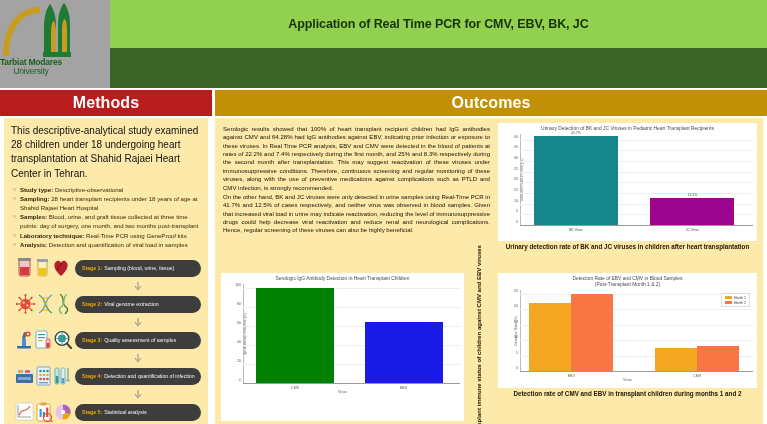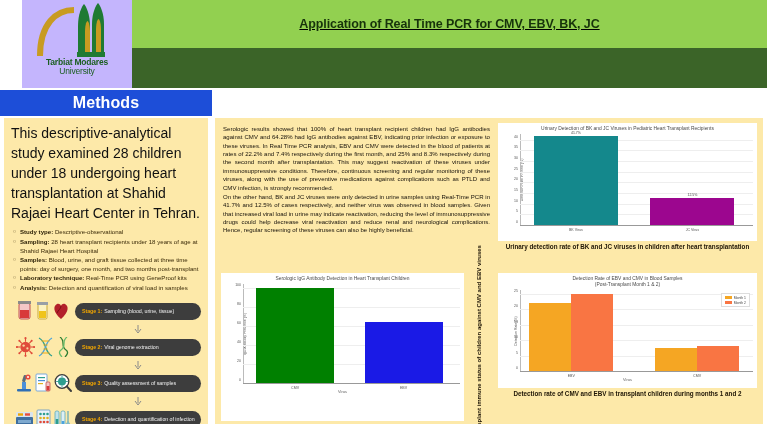--- a/index.html
+++ b/index.html
@@ -24,7 +24,7 @@
   .logo-text .l1 { font-size:8.5px; font-weight:bold; color:#1b5e20; letter-spacing:-0.2px; display:block;}
   .logo-text .l2 { font-size:8.5px; font-weight:normal; color:#1b5e20; letter-spacing:-0.2px; display:block;}
 
-  .header-right { flex:1; display:flex; flex-direction:column;text-decoration:underline; }
+  .header-right { flex:1; display:flex; flex-direction:column; }
   .title-band {
     background:#92d050; height:48px;
     display:flex; flex-direction:column; align-items:center; justify-content:center;

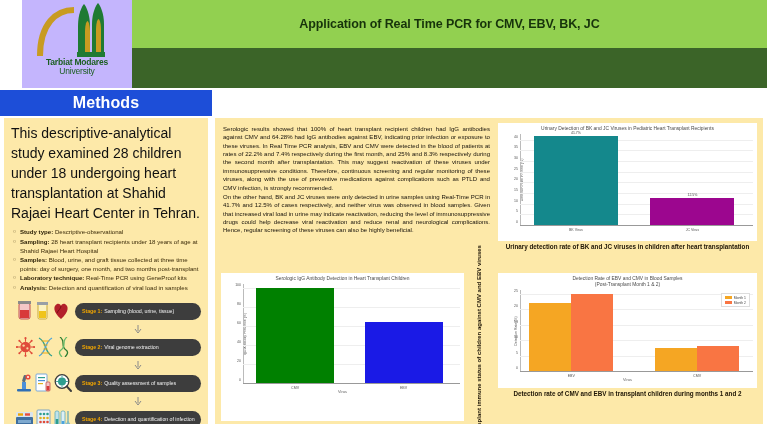--- a/index.html
+++ b/index.html
@@ -14,10 +14,9 @@
   
   .header { display: flex; width: 767px; height: 88px; }
   .logo-box {
-    width: 110px; height: 88px; background:#c4b5fd;
-    display:flex; flex-direction:column; align-items:center; justify-content:flex-start;
+    width: 110px; height: 88px; background:#a3a3a3;
+    display:flex; flex-direction:column; align-items:flex-start; justify-content:flex-start;
     padding-top:2px;
-    margin-left:22px;
   }
   .logo-mark { width: 86px; height: 58px; }
   .logo-text { text-align:center; line-height:1.0; margin-top:-2px; }

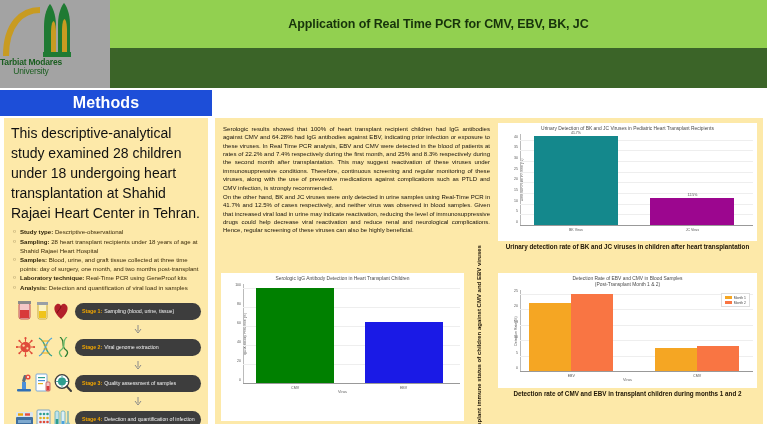--- a/index.html
+++ b/index.html
@@ -44,7 +44,7 @@
 
   
   .section-bar-row { display:flex; width:767px; height:26px; margin-top:2px; gap:3px; }
-  .sec-methods { width:212px; background:#1d4ed8;
+  .sec-methods { width:212px; background:#b91c1c;
     display:flex; align-items:center; justify-content:center; }
   .sec-outcomes { flex:1; background:#c29005;
     display:flex; align-items:center; justify-content:center; }

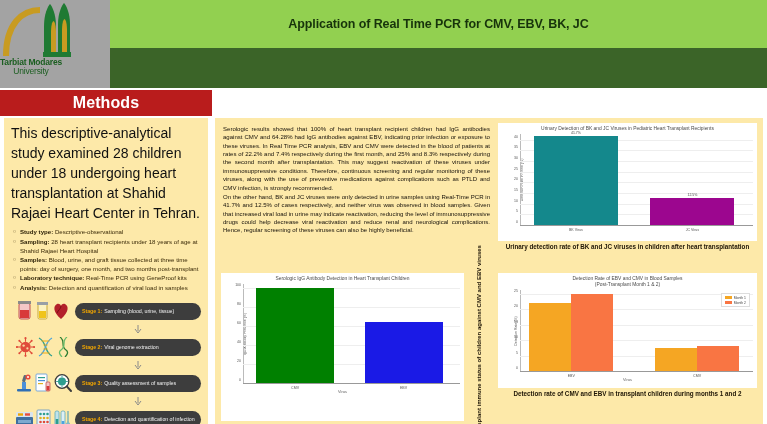--- a/index.html
+++ b/index.html
@@ -184,6 +184,9 @@
   <div class="section-bar-row">
     <div class="sec-methods">
       <span class="sec-label">Methods</span>
+    </div>
+    <div class="sec-outcomes">
+      <span class="sec-label">Outcomes</span>
     </div>
   </div>
 

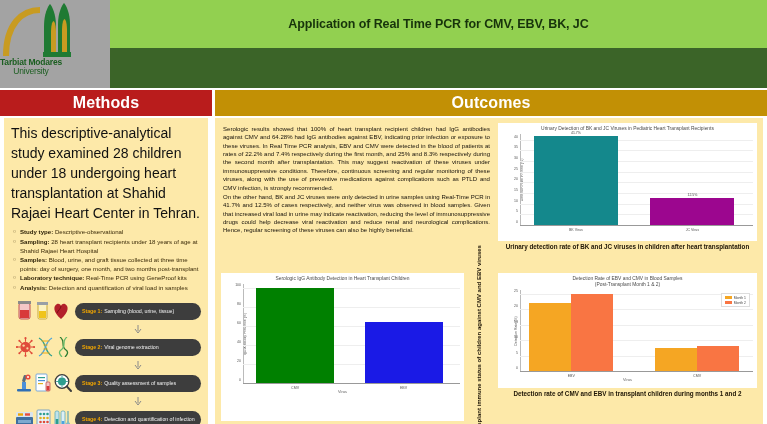--- a/index.html
+++ b/index.html
@@ -60,7 +60,7 @@
     padding:6px 7px 4px 7px; position:relative;
   }
   .m-intro {
-    font-size:14px; color:#111; line-height:1.42; margin-bottom:5px;
+    font-size:10px; color:#111; line-height:1.42; margin-bottom:5px;
   }
   .m-list { list-style:none; }
   .m-list li {

